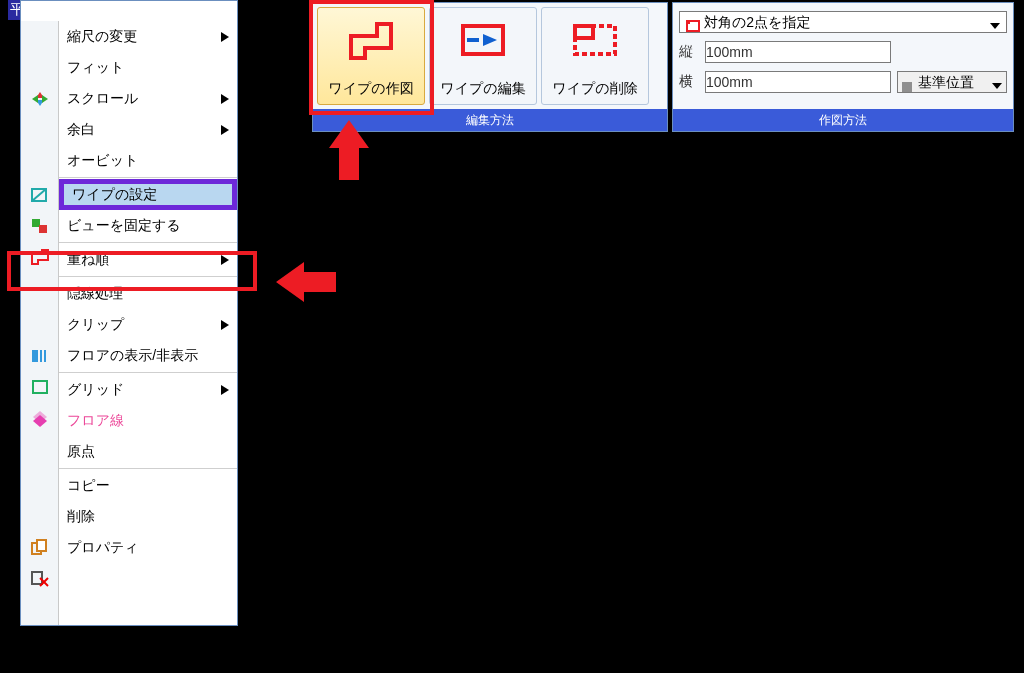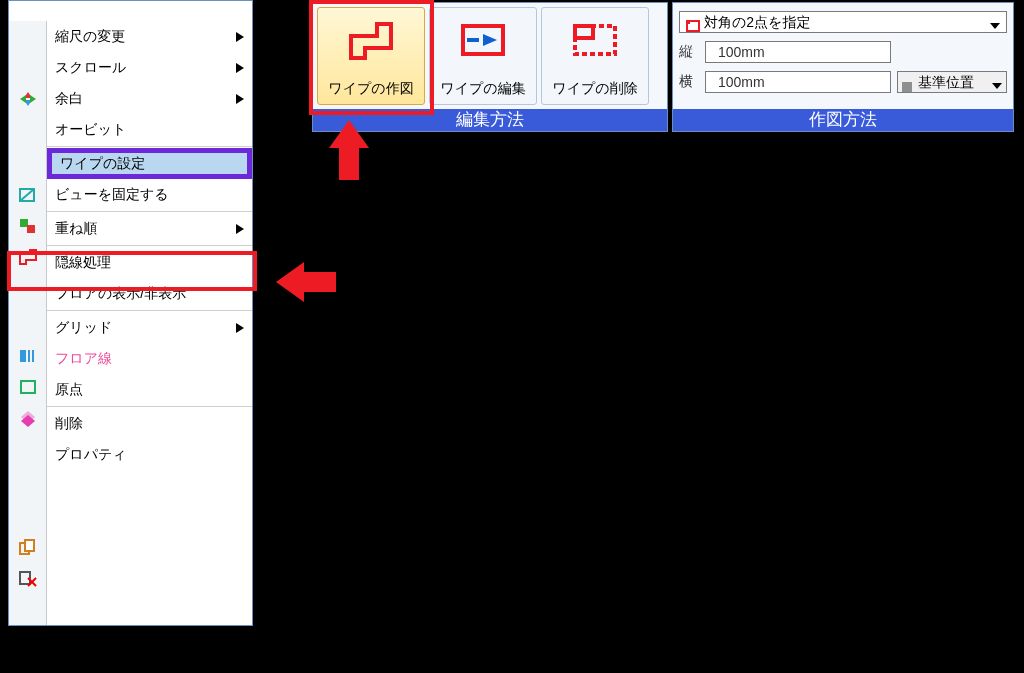--- a/index.html
+++ b/index.html
@@ -19,8 +19,8 @@
   
   .menu-wrap {
     position: absolute;
-    left: 8px; top: 0;
-    width: 245px;
+    left: 20px; top: 0;
+    width: 218px;
     background: #FFFFFF;
     border: 1px solid #6B8FBF;
   }

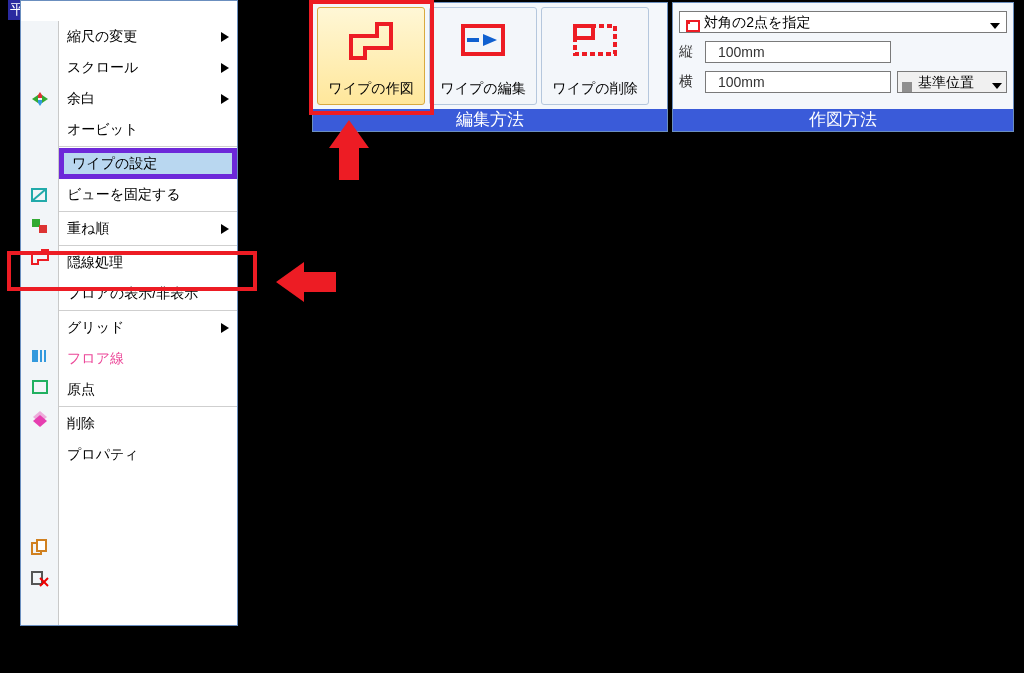--- a/index.html
+++ b/index.html
@@ -184,7 +184,7 @@
     border: 1px solid #7A7A7A;
     background: #fff;
     display:flex; align-items:center;
-    padding: 0 12px;
+    padding: 0 0;
     color: #333;
   }
   .posbtn {

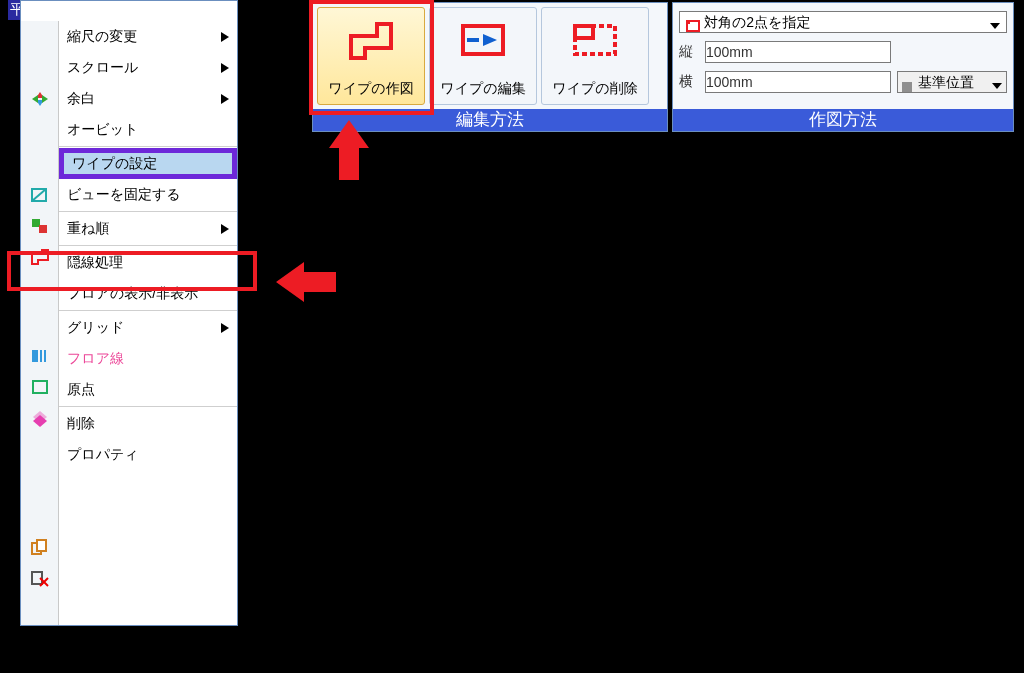--- a/index.html
+++ b/index.html
@@ -294,6 +294,9 @@
             <span class="arrow"><svg width="8" height="10">
                 <polygon points="0,0 8,5 0,10" fill="#000"></polygon>
               </svg></span>
+          </div>
+          <div class="mitem">
+            <span>フィット</span>
           </div>
           <div class="mitem">
             <span>スクロール</span>

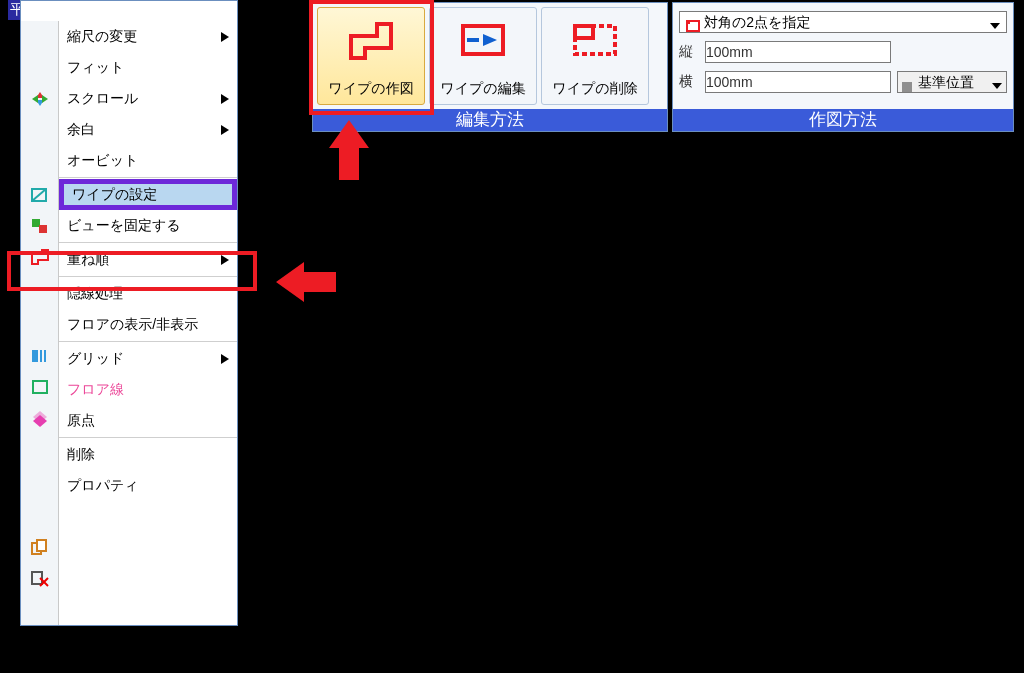--- a/index.html
+++ b/index.html
@@ -127,7 +127,7 @@
     background: #3A5BD9;
     color: #fff;
     text-align: center;
-    font-size: 17px;
+    font-size: 12px;
     line-height: 22px;
   }
 

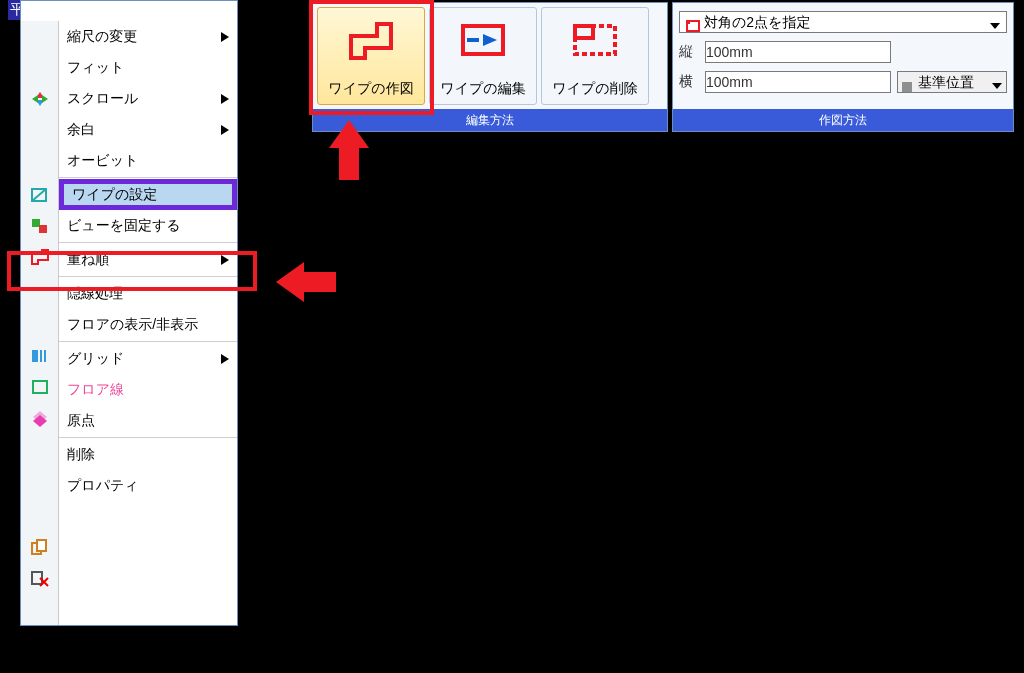--- a/index.html
+++ b/index.html
@@ -330,6 +330,12 @@
           <div class="sep"></div>
           <div class="mitem">
             <span>隠線処理</span>
+          </div>
+          <div class="mitem">
+            <span>クリップ</span>
+            <span class="arrow"><svg width="8" height="10">
+                <polygon points="0,0 8,5 0,10" fill="#000"></polygon>
+              </svg></span>
           </div>
           <div class="mitem">
             <span>フロアの表示/非表示</span>

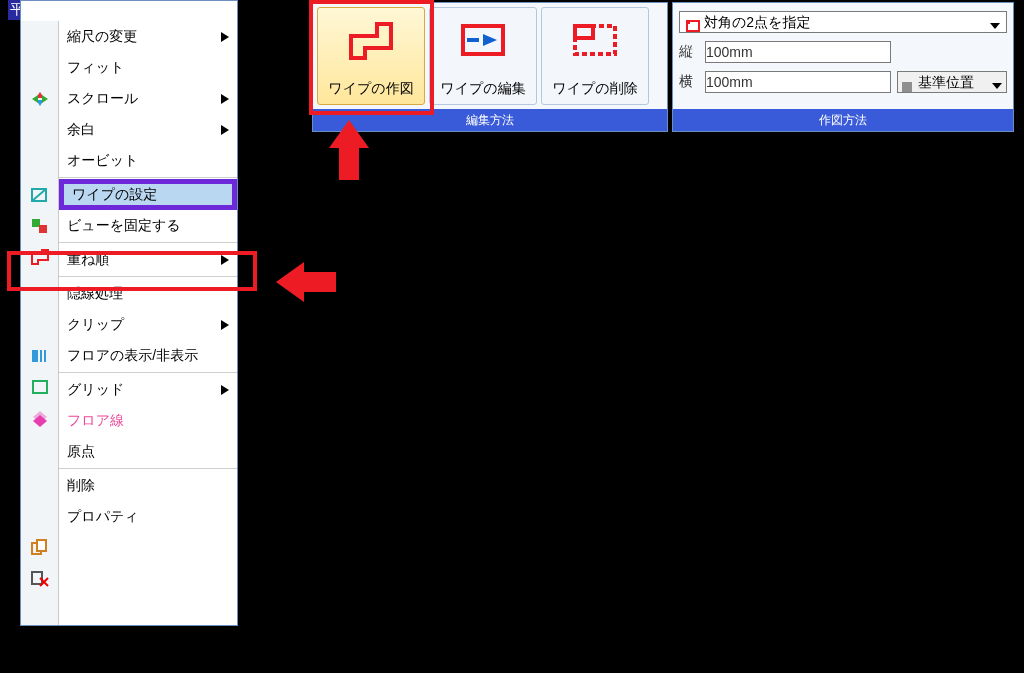--- a/index.html
+++ b/index.html
@@ -354,6 +354,9 @@
             <span>原点</span>
           </div>
           <div class="sep"></div>
+          <div class="mitem">
+            <span>コピー</span>
+          </div>
           <div class="mitem">
             <span>削除</span>
           </div>

